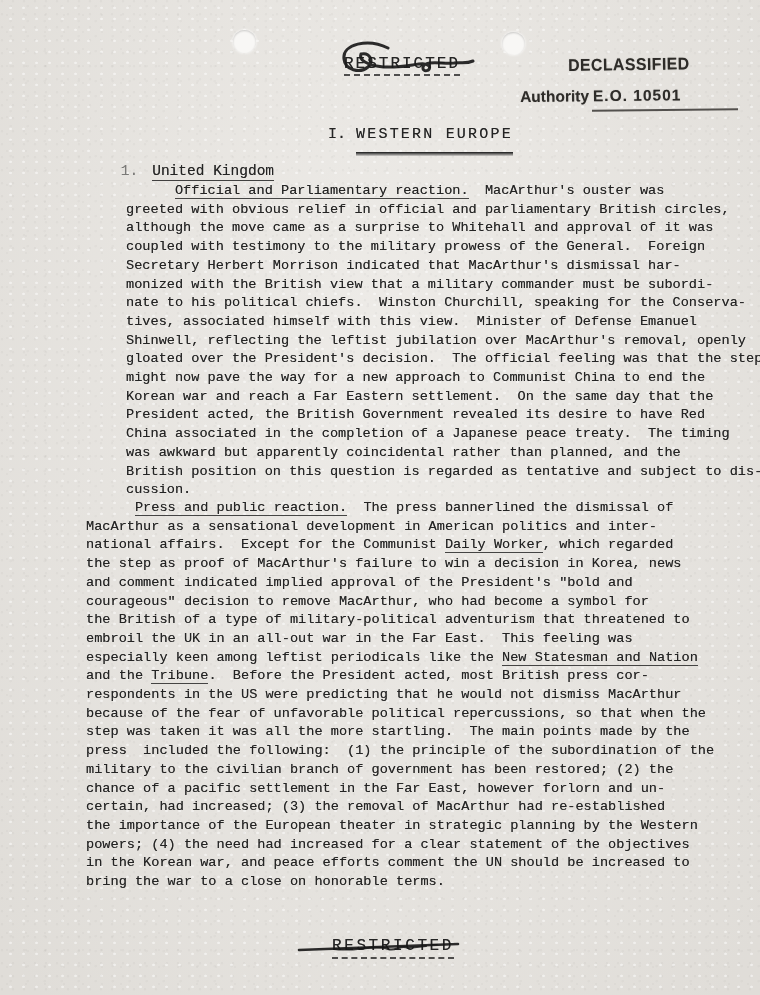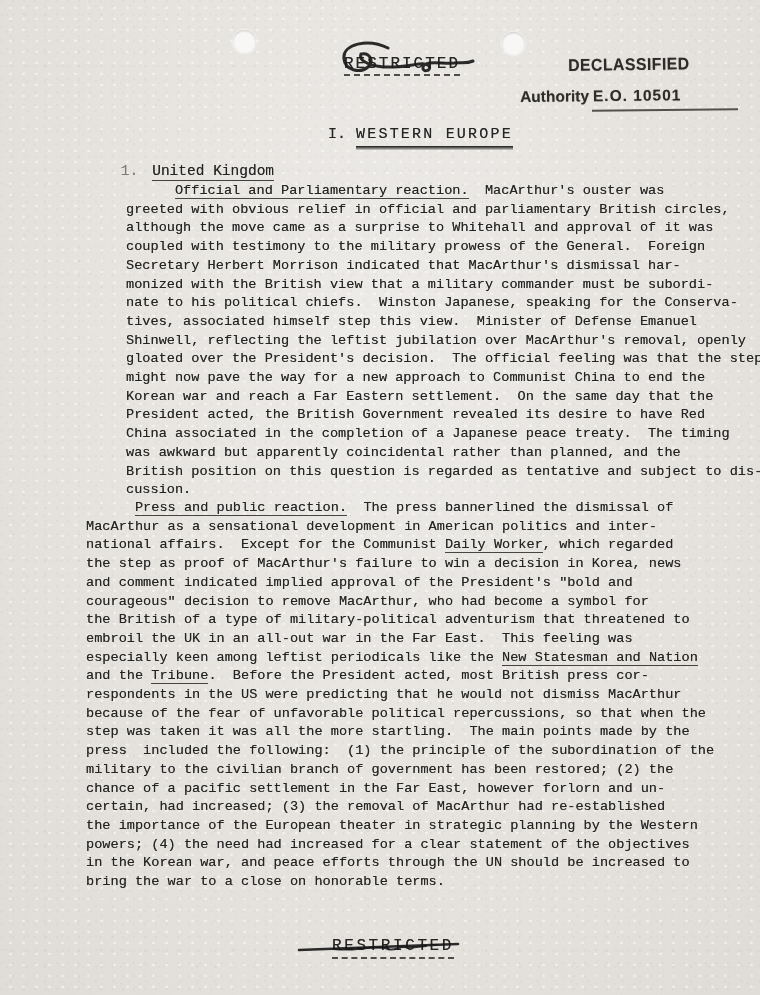--- a/index.html
+++ b/index.html
@@ -62,7 +62,7 @@
     font-size:15px;white-space:pre;
   }
   .section-heading .num{ margin-right:10px; }
-  .section-heading .title{ letter-spacing:2.2px; padding-bottom:3px; }
+  .section-heading .title{ letter-spacing:2.2px; padding-bottom:9px; }
 
   .subsection{
     position:absolute;left:86px;top:147px;

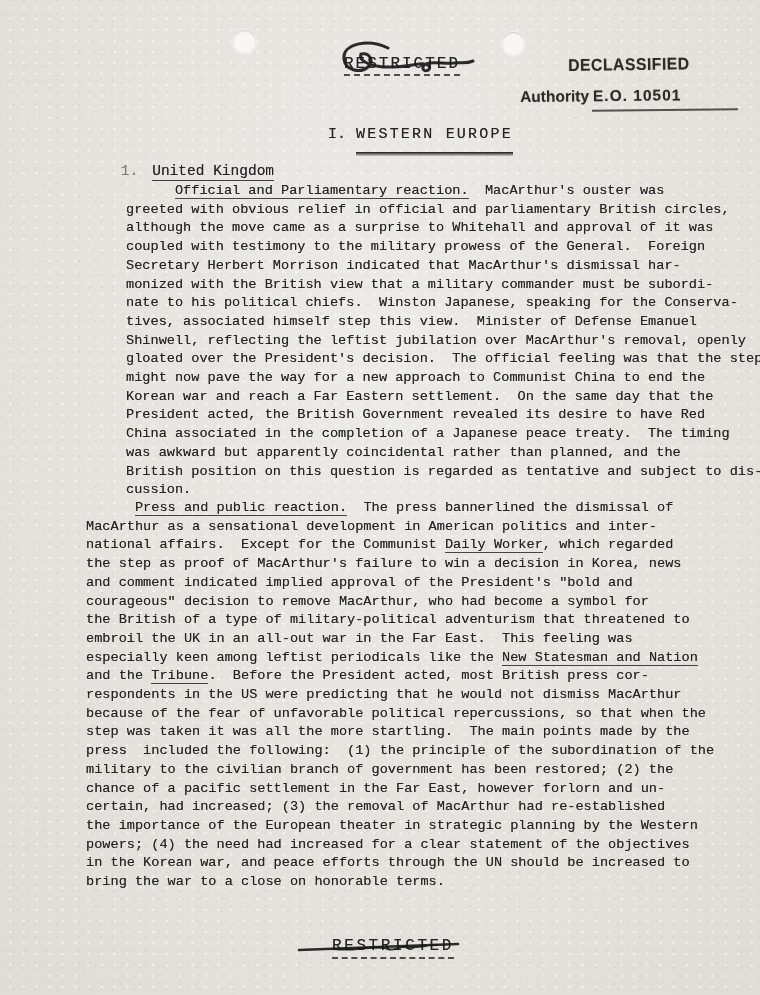--- a/index.html
+++ b/index.html
@@ -123,7 +123,7 @@
       <div class="tline"><span>coupled with testimony to the military prowess of the General.  Foreign</span></div>
       <div class="tline"><span>Secretary Herbert Morrison indicated that MacArthur's dismissal har-</span></div>
       <div class="tline"><span>monized with the British view that a military commander must be subordi-</span></div>
-      <div class="tline"><span>nate to his political chiefs.  Winston Japanese, speaking for the Conserva-</span></div>
+      <div class="tline"><span>nate to his political chiefs.  Winston Churchill, speaking for the Conserva-</span></div>
       <div class="tline"><span>tives, associated himself step this view.  Minister of Defense Emanuel</span></div>
       <div class="tline"><span>Shinwell, reflecting the leftist jubilation over MacArthur's removal, openly</span></div>
       <div class="tline"><span>gloated over the President's decision.  The official feeling was that the step</span></div>

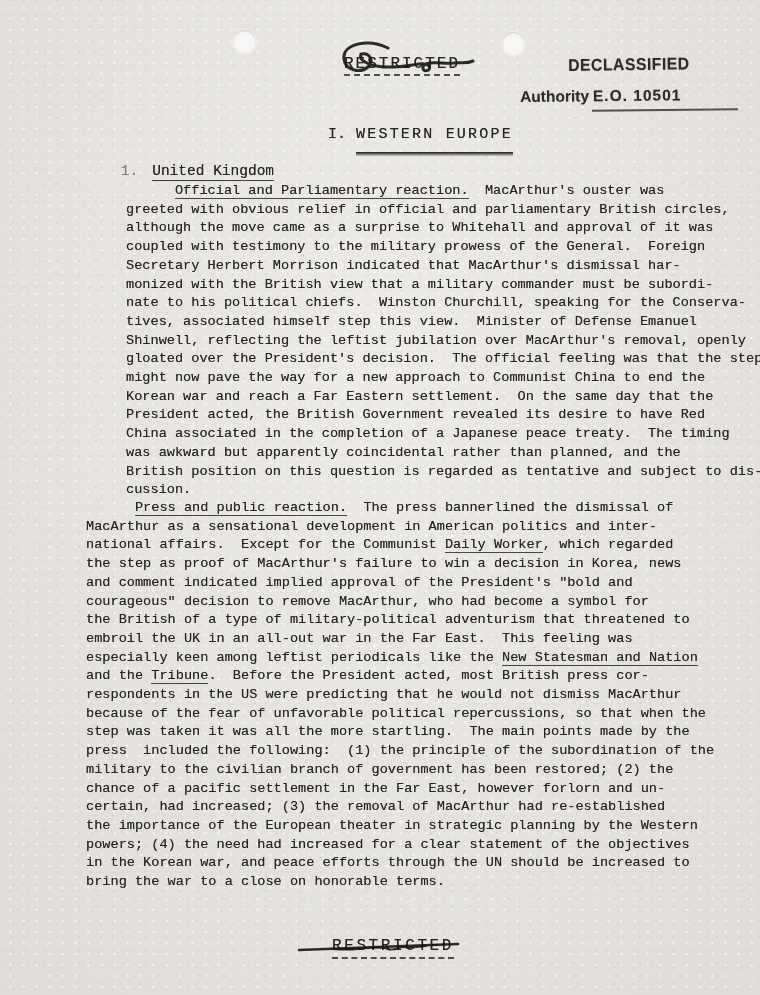--- a/index.html
+++ b/index.html
@@ -124,7 +124,7 @@
       <div class="tline"><span>Secretary Herbert Morrison indicated that MacArthur's dismissal har-</span></div>
       <div class="tline"><span>monized with the British view that a military commander must be subordi-</span></div>
       <div class="tline"><span>nate to his political chiefs.  Winston Churchill, speaking for the Conserva-</span></div>
-      <div class="tline"><span>tives, associated himself step this view.  Minister of Defense Emanuel</span></div>
+      <div class="tline"><span>tives, associated himself with this view.  Minister of Defense Emanuel</span></div>
       <div class="tline"><span>Shinwell, reflecting the leftist jubilation over MacArthur's removal, openly</span></div>
       <div class="tline"><span>gloated over the President's decision.  The official feeling was that the step</span></div>
       <div class="tline"><span>might now pave the way for a new approach to Communist China to end the</span></div>

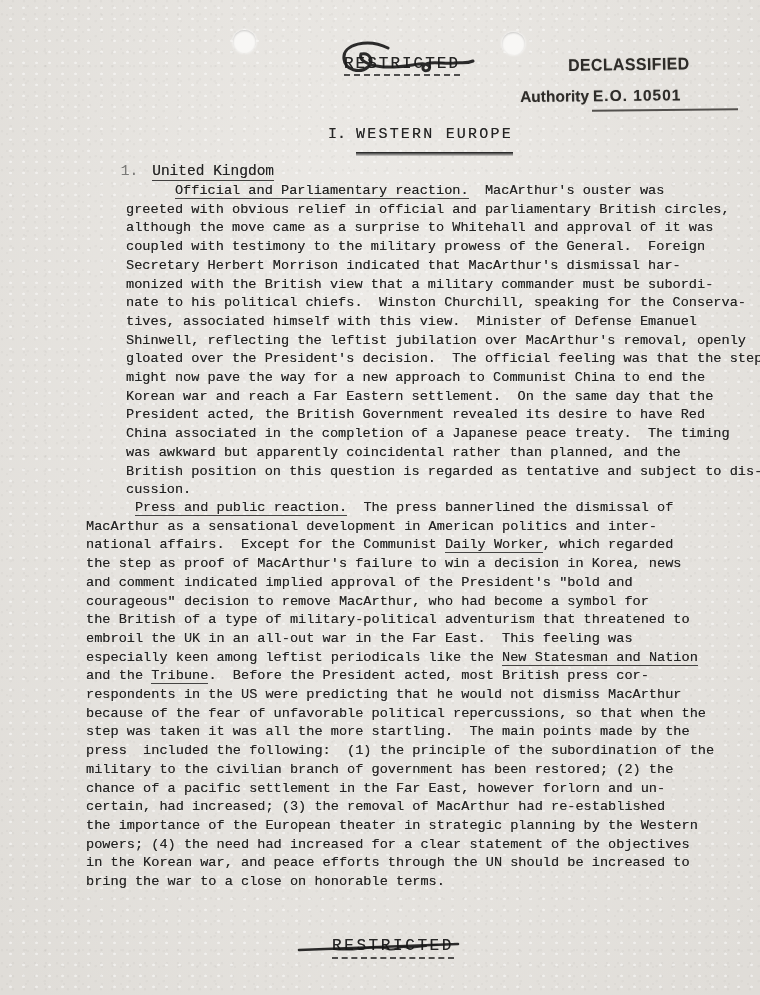--- a/index.html
+++ b/index.html
@@ -156,7 +156,7 @@
       <div class="tline"><span>certain, had increased; (3) the removal of MacArthur had re-established</span></div>
       <div class="tline"><span>the importance of the European theater in strategic planning by the Western</span></div>
       <div class="tline"><span>powers; (4) the need had increased for a clear statement of the objectives</span></div>
-      <div class="tline"><span>in the Korean war, and peace efforts through the UN should be increased to</span></div>
+      <div class="tline"><span>in the Korean war, and peace efforts comment the UN should be increased to</span></div>
       <div class="tline"><span>bring the war to a close on honorable terms.</span></div>
     </div>
 

